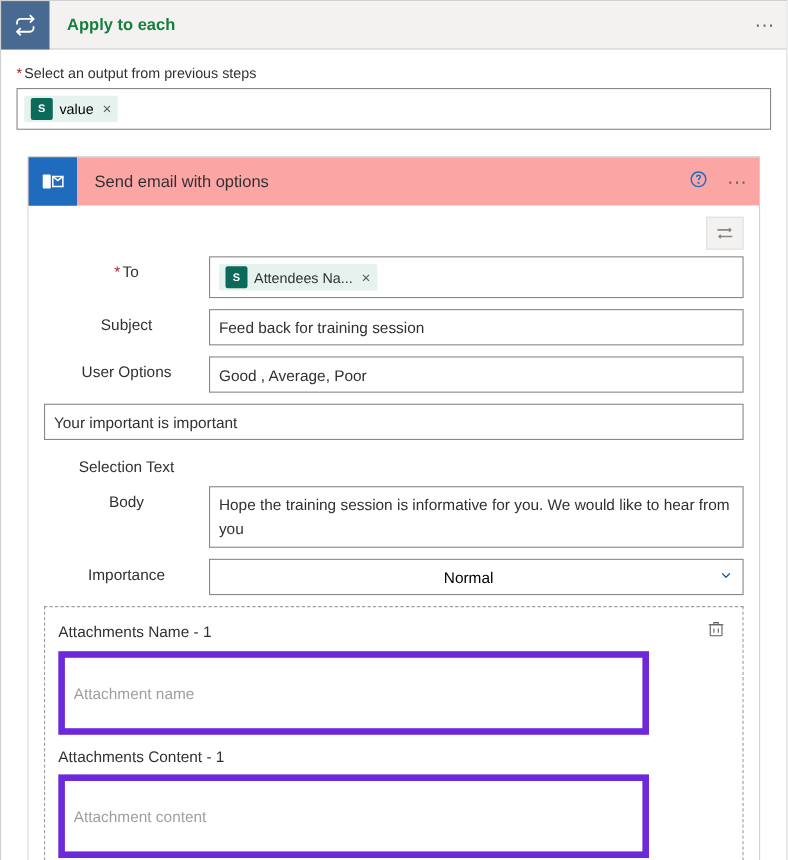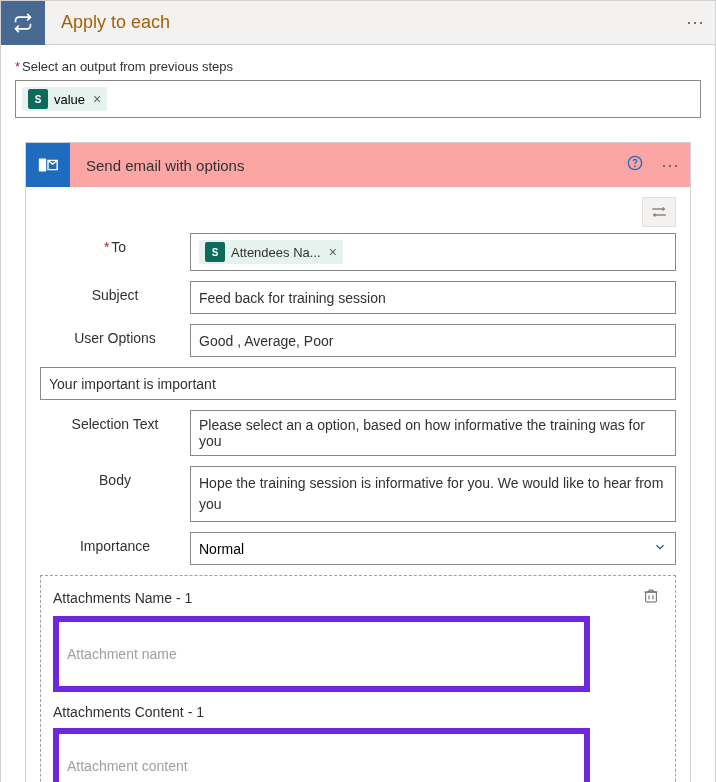--- a/index.html
+++ b/index.html
@@ -8,7 +8,7 @@
 .outer-card { border: 1px solid #d0d0d0; }
 .outer-header { display: flex; align-items: center; background: #f3f2f1; border-bottom: 1px solid #d0d0d0; height: 44px; }
 .outer-header .icon-box { width: 44px; height: 44px; background: #486991; display: flex; align-items: center; justify-content: center; }
-.outer-header .title { flex: 1; padding: 0 16px; font-size: 18px; color: #a16207; }
+.outer-header .title { flex: 1; padding: 0 16px; font-size: 15px; color: #15803d; font-weight: bold; }
 .ellipsis-btn { width: 40px; text-align: center; font-size: 18px; color: #605e5c; cursor: pointer; }
 
 .outer-body { padding: 14px 14px 0 14px; }

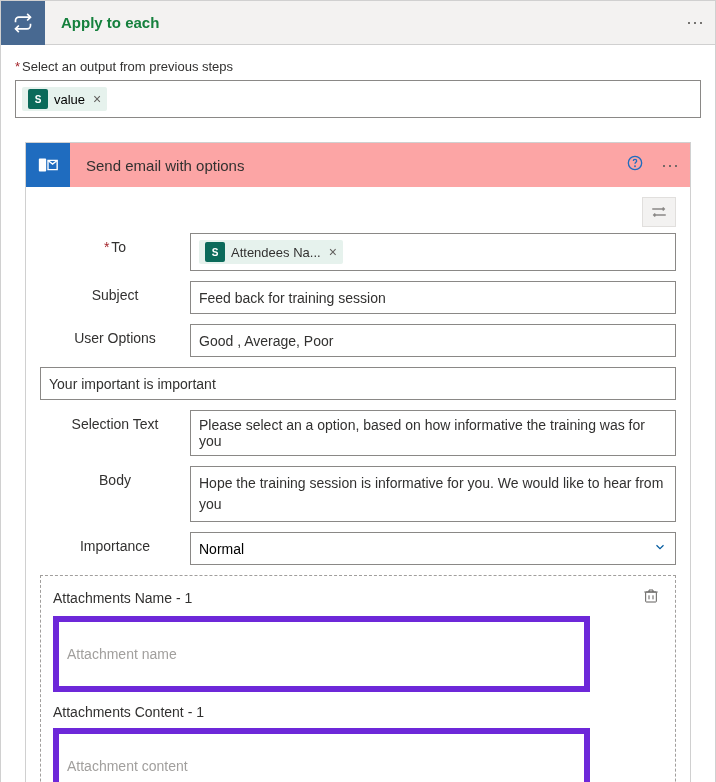--- a/index.html
+++ b/index.html
@@ -134,7 +134,6 @@
 
         <div class="form-row">
           <div class="form-label">Selection Text</div>
-          <div class="form-input">Please select an a option, based on how informative the training was for you</div>
         </div>
 
         <div class="form-row">

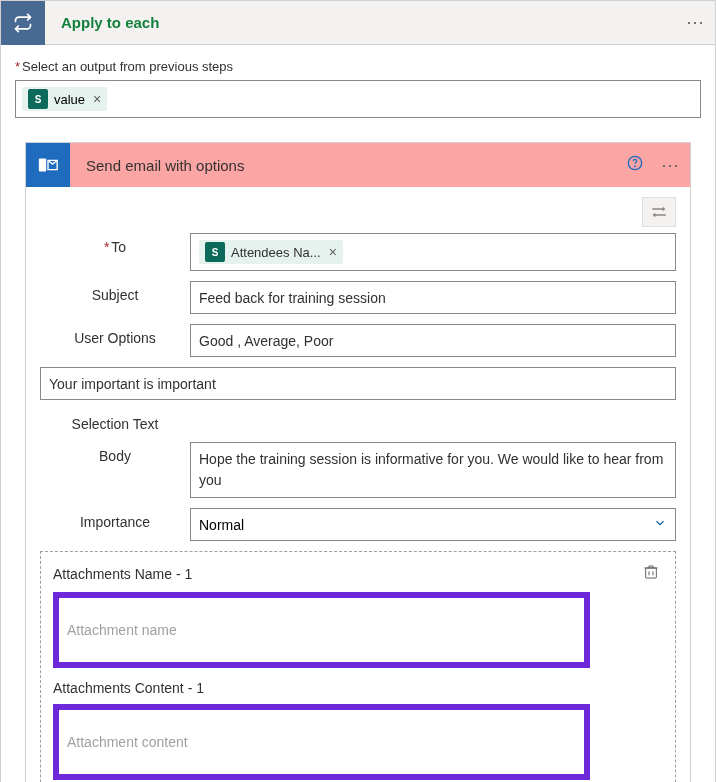--- a/index.html
+++ b/index.html
@@ -35,7 +35,7 @@
 .form-label .star { color: #a4262c; margin-right: 2px; }
 .form-input { flex: 1; border: 1px solid #8a8886; min-height: 33px; padding: 6px 8px; font-size: 14px; color: #323130; display: flex; align-items: center; flex-wrap: wrap; }
 .form-input.multiline { line-height: 1.5; }
-.select-input { flex: 1; border: 1px solid #8a8886; min-height: 33px; display: flex; align-items: center; padding: 0 8px; font-size: 14px; cursor: pointer; }
+.select-input { flex: 1; border: 1px solid #8a8886; min-height: 33px; display: flex; align-items: center; padding: 0 8px; font-size: 14px; cursor: pointer; text-align: center; }
 .select-input .val { flex: 1; }
 .select-input .chevron { color: #005a9e; }
 

